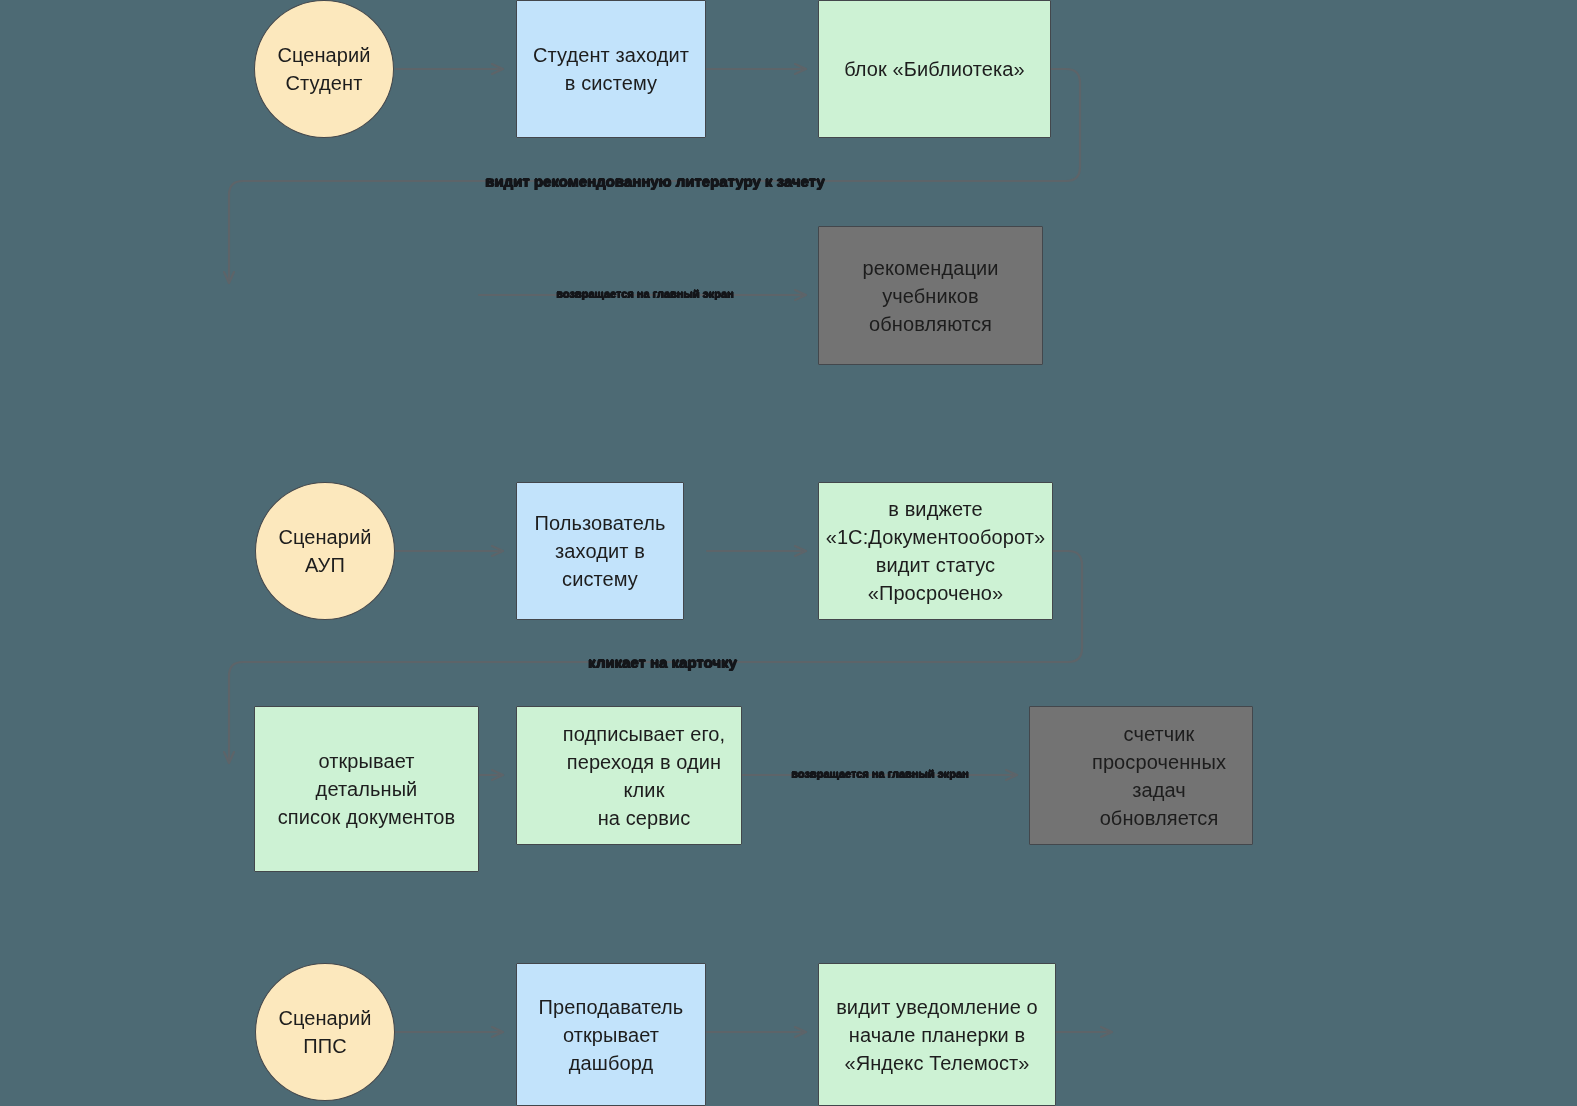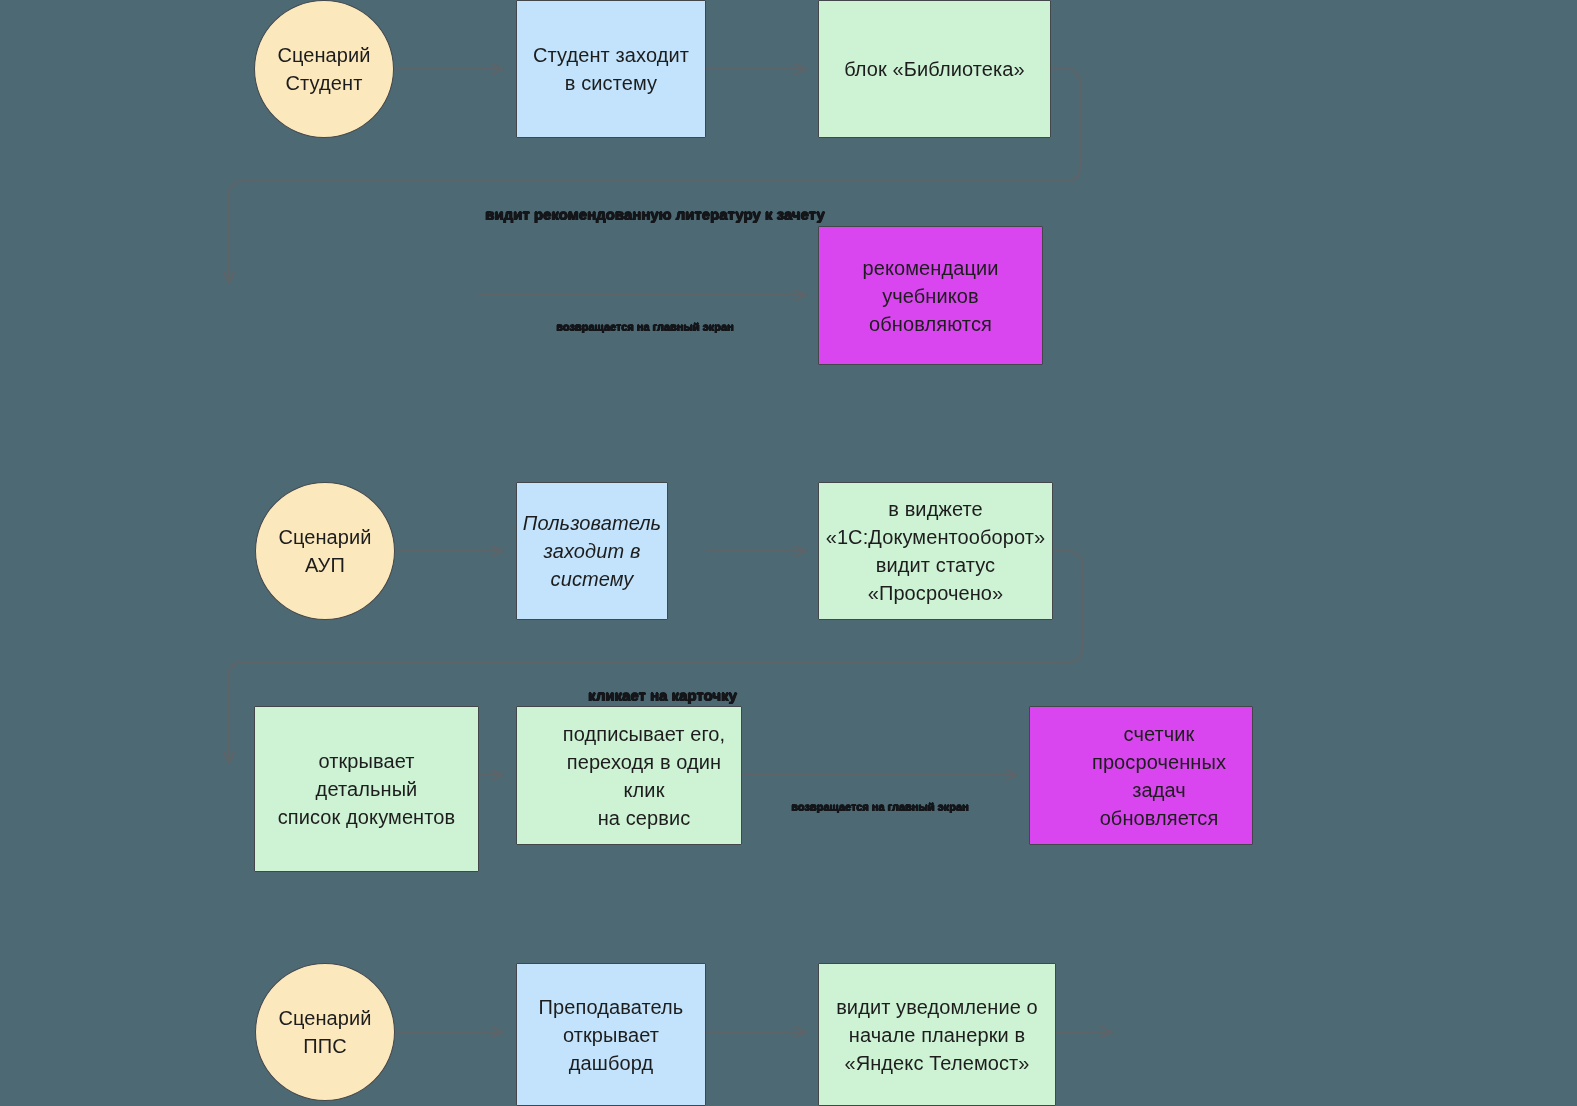--- a/index.html
+++ b/index.html
@@ -68,7 +68,6 @@
     text-shadow:
        0.6px 0 0 #14161a, -0.6px 0 0 #14161a,
        0 0.6px 0 #14161a, 0 -0.6px 0 #14161a;
-    margin-top: 33px;
   }
   .edge-label.small {
     font-size: 11px;

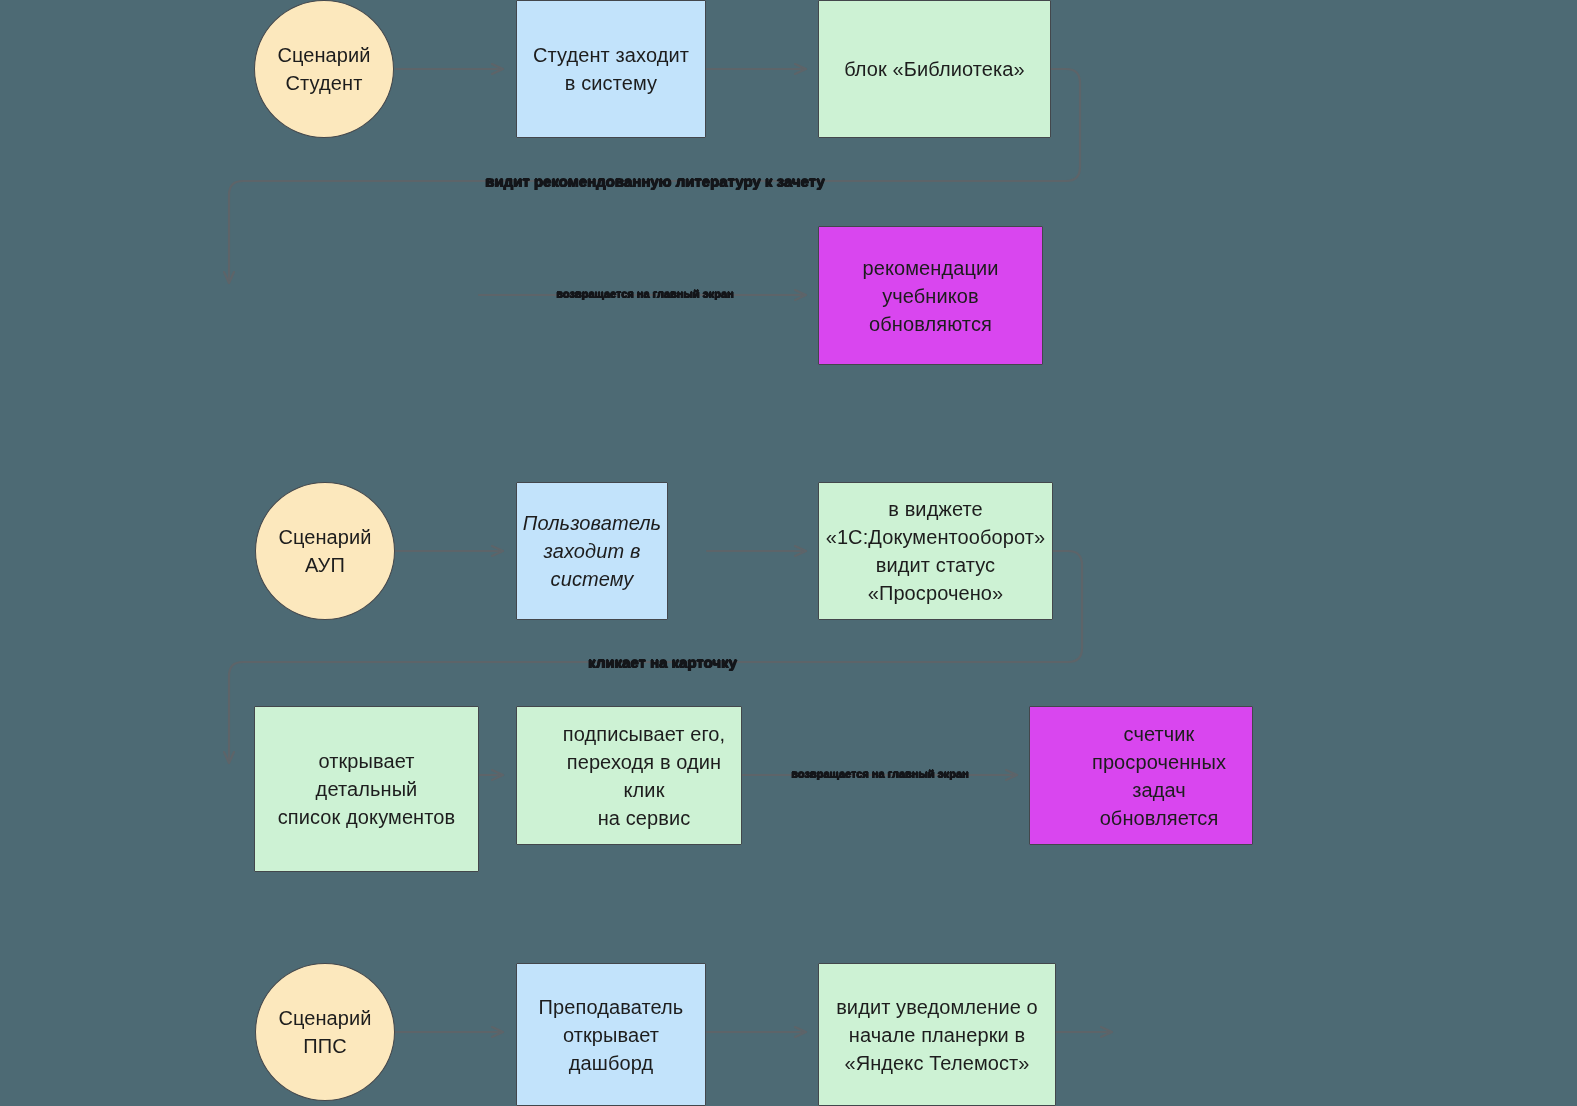--- a/index.html
+++ b/index.html
@@ -55,7 +55,7 @@
   .fill-cream  { background: #fce8bd; }
   .fill-blue   { background: #c2e3fb; }
   .fill-green  { background: #cdf2d4; }
-  .fill-orange { background: #d946ef; }
+  .fill-orange { background: #737373; }
 
   .edge-label {
     position: absolute;

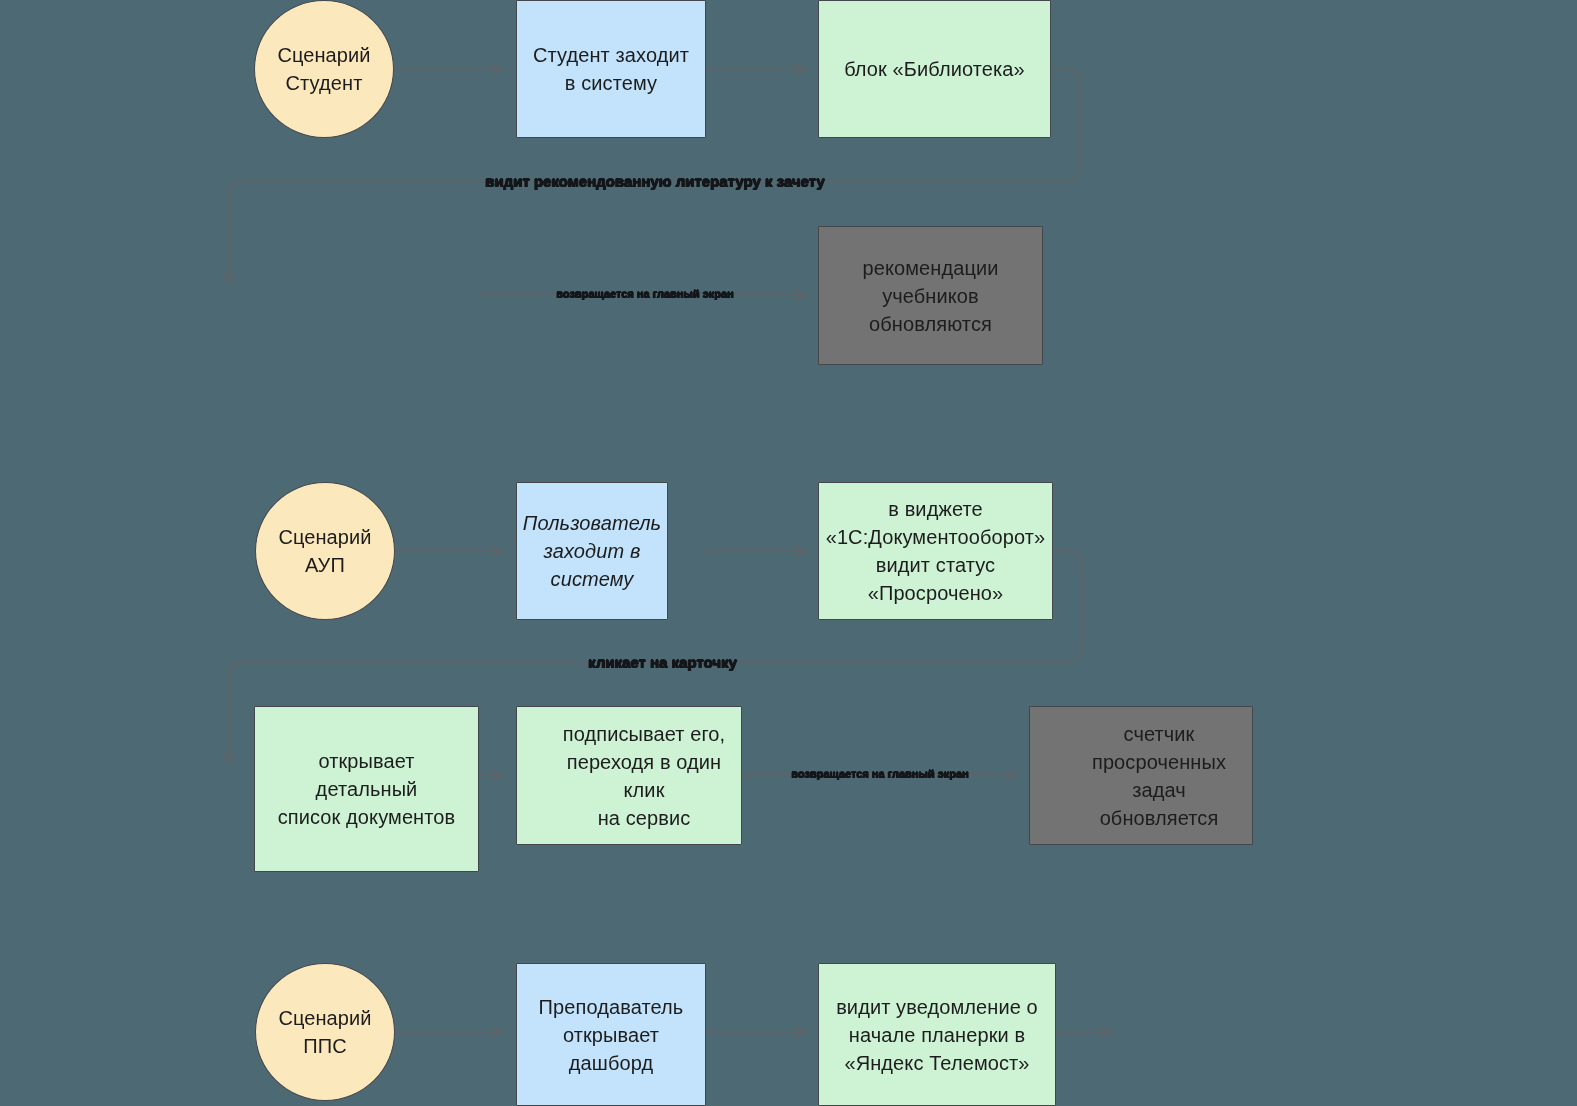--- a/index.html
+++ b/index.html
@@ -142,7 +142,7 @@
 АУП</span>
   </div>
 
-  <div class="node rect fill-blue" style="left:516px; top:482px; width:152px; height:138px;font-style:italic;">
+  <div class="node rect fill-blue" style="left:516px; top:482px; width:168px; height:138px;">
     <span class="node-label">Пользователь
 заходит в
 систему</span>

